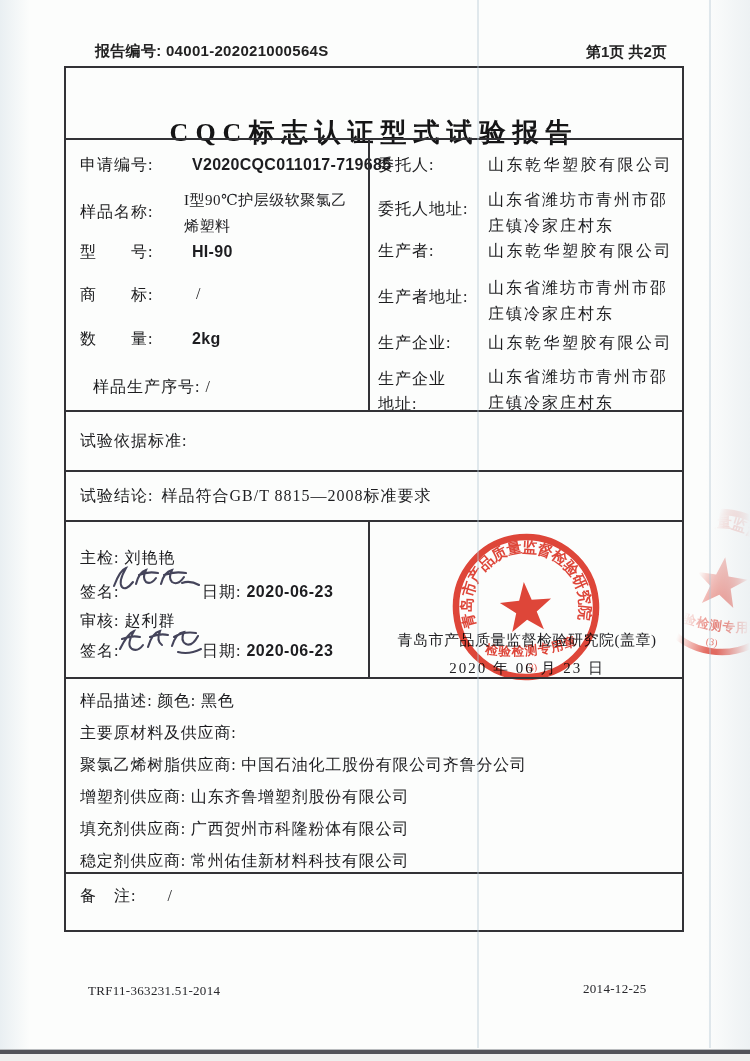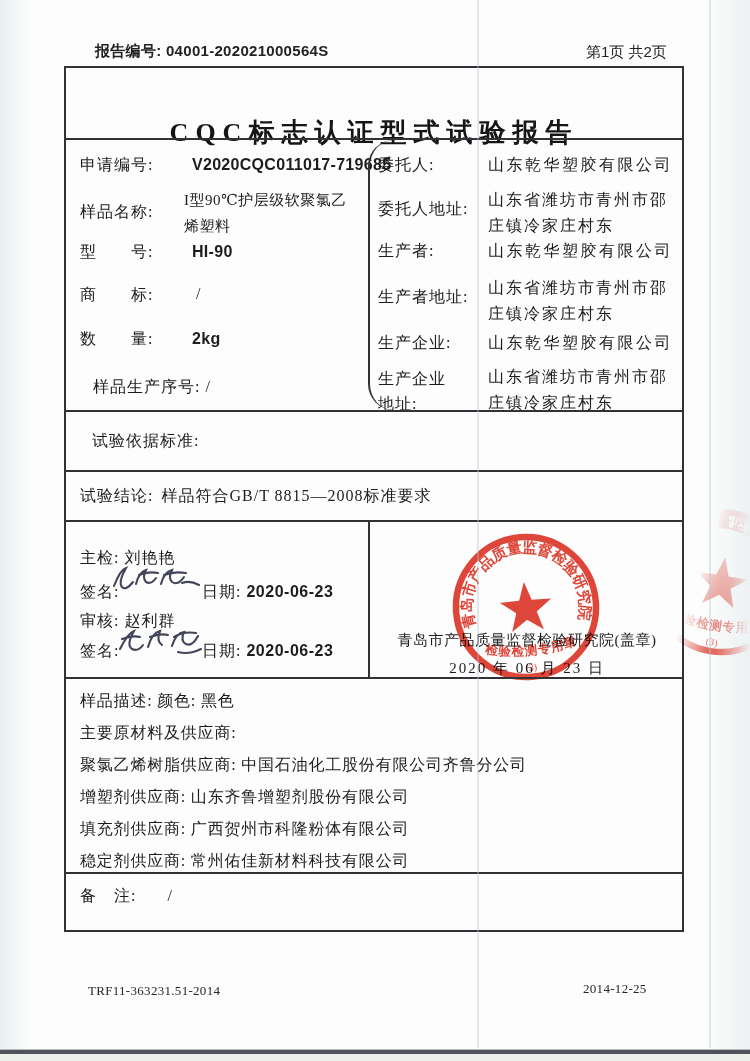--- a/index.html
+++ b/index.html
@@ -22,7 +22,7 @@
   
   .hdr{position:absolute;font-family:"Liberation Sans","DejaVu Sans",sans-serif;font-size:15px;color:#222;}
   .hdr-left{left:95px;top:42px;letter-spacing:.3px;font-weight:600;}
-  .hdr-right{left:586px;top:43px;font-weight:400;text-align:center;}
+  .hdr-right{left:586px;top:43px;font-weight:700;text-align:center;}
   .ftr{position:absolute;font-size:13px;color:#26262a;letter-spacing:.3px;}
   .ftr-left{left:88px;top:983px;}
   .ftr-right{left:583px;top:981px;}

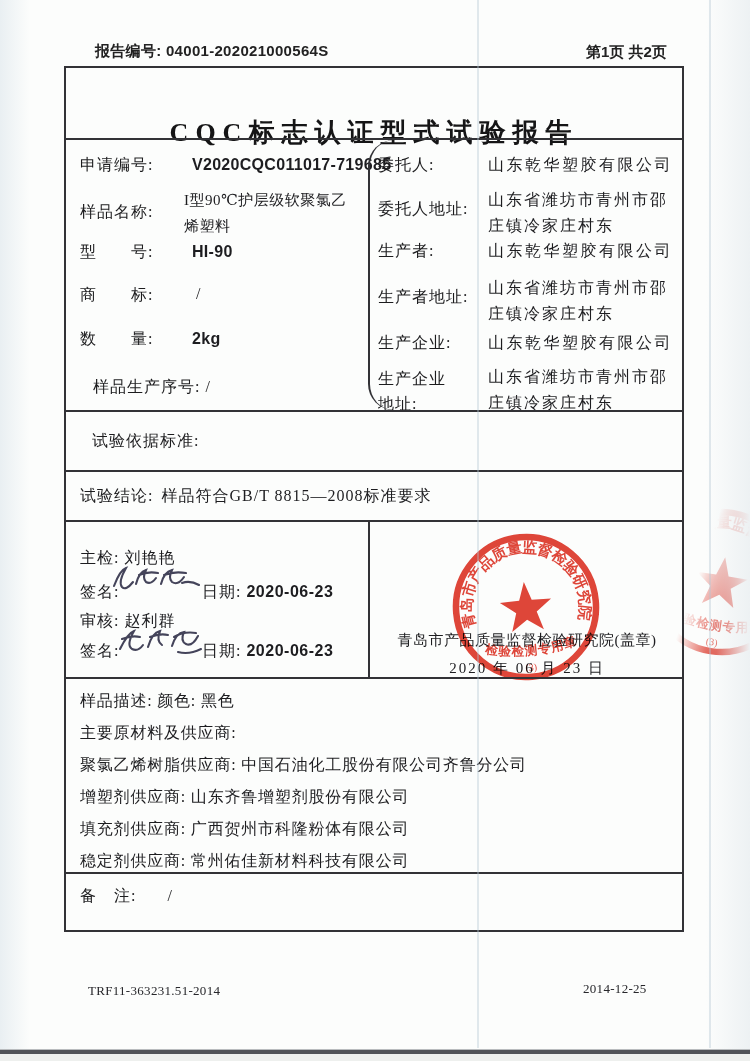--- a/index.html
+++ b/index.html
@@ -39,7 +39,7 @@
   .sec-desc{top:609px;height:195px;padding:6px 0 0 14px;}
   .sec-remark{top:804px;height:58px;padding:12px 0 0 14px;}
   
-  .pane{position:absolute;top:0;bottom:0;border-radius:26px;}
+  .pane{position:absolute;top:0;bottom:0;}
   .pane-l{left:0;width:302px;}
   .pane-r{left:302px;right:0;border-left:2px solid #323236;}
   .cell{position:absolute;white-space:nowrap;}

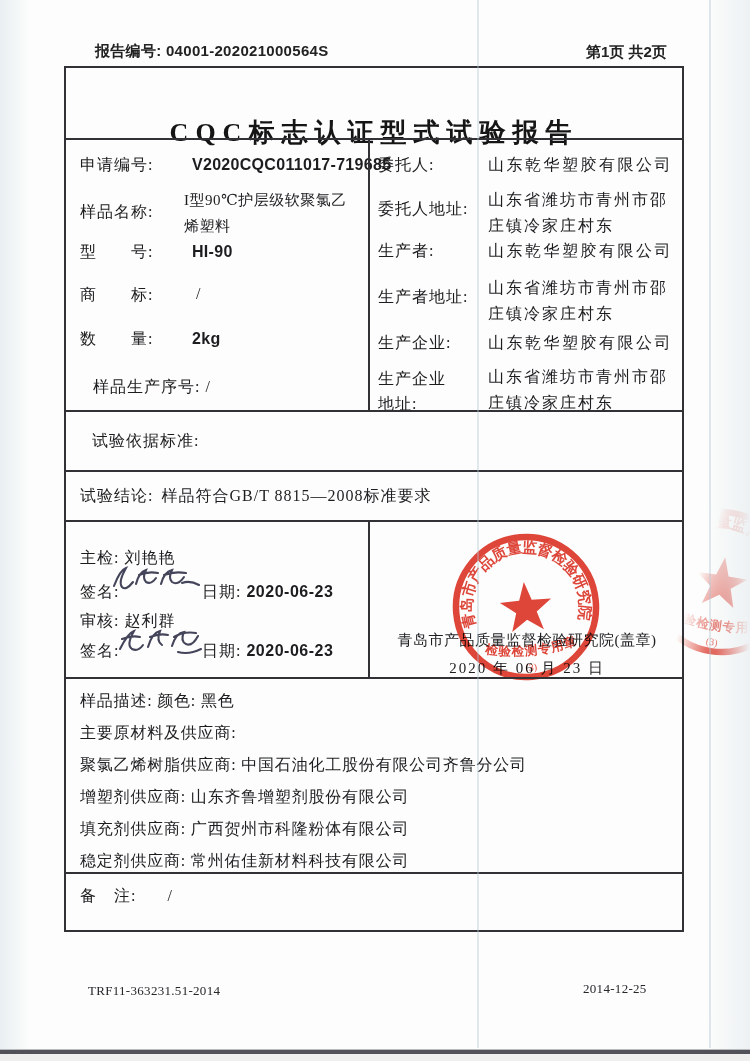--- a/index.html
+++ b/index.html
@@ -33,7 +33,7 @@
   .sec-title{position:absolute;left:0;right:0;top:0;height:70px;display:flex;align-items:center;justify-content:center;margin-top:29px;}
   .doc-title{font-size:26px;font-weight:600;letter-spacing:7px;color:#151516;white-space:nowrap;}
   .sec-grid{top:70px;height:272px;}
-  .sec-standard{top:342px;height:60px;display:flex;align-items:center;padding-left:26px;}
+  .sec-standard{top:342px;height:60px;display:flex;align-items:center;padding-left:14px;}
   .sec-conclusion{top:402px;height:50px;display:flex;align-items:center;padding-left:14px;}
   .sec-signoff{top:452px;height:157px;}
   .sec-desc{top:609px;height:195px;padding:6px 0 0 14px;}

